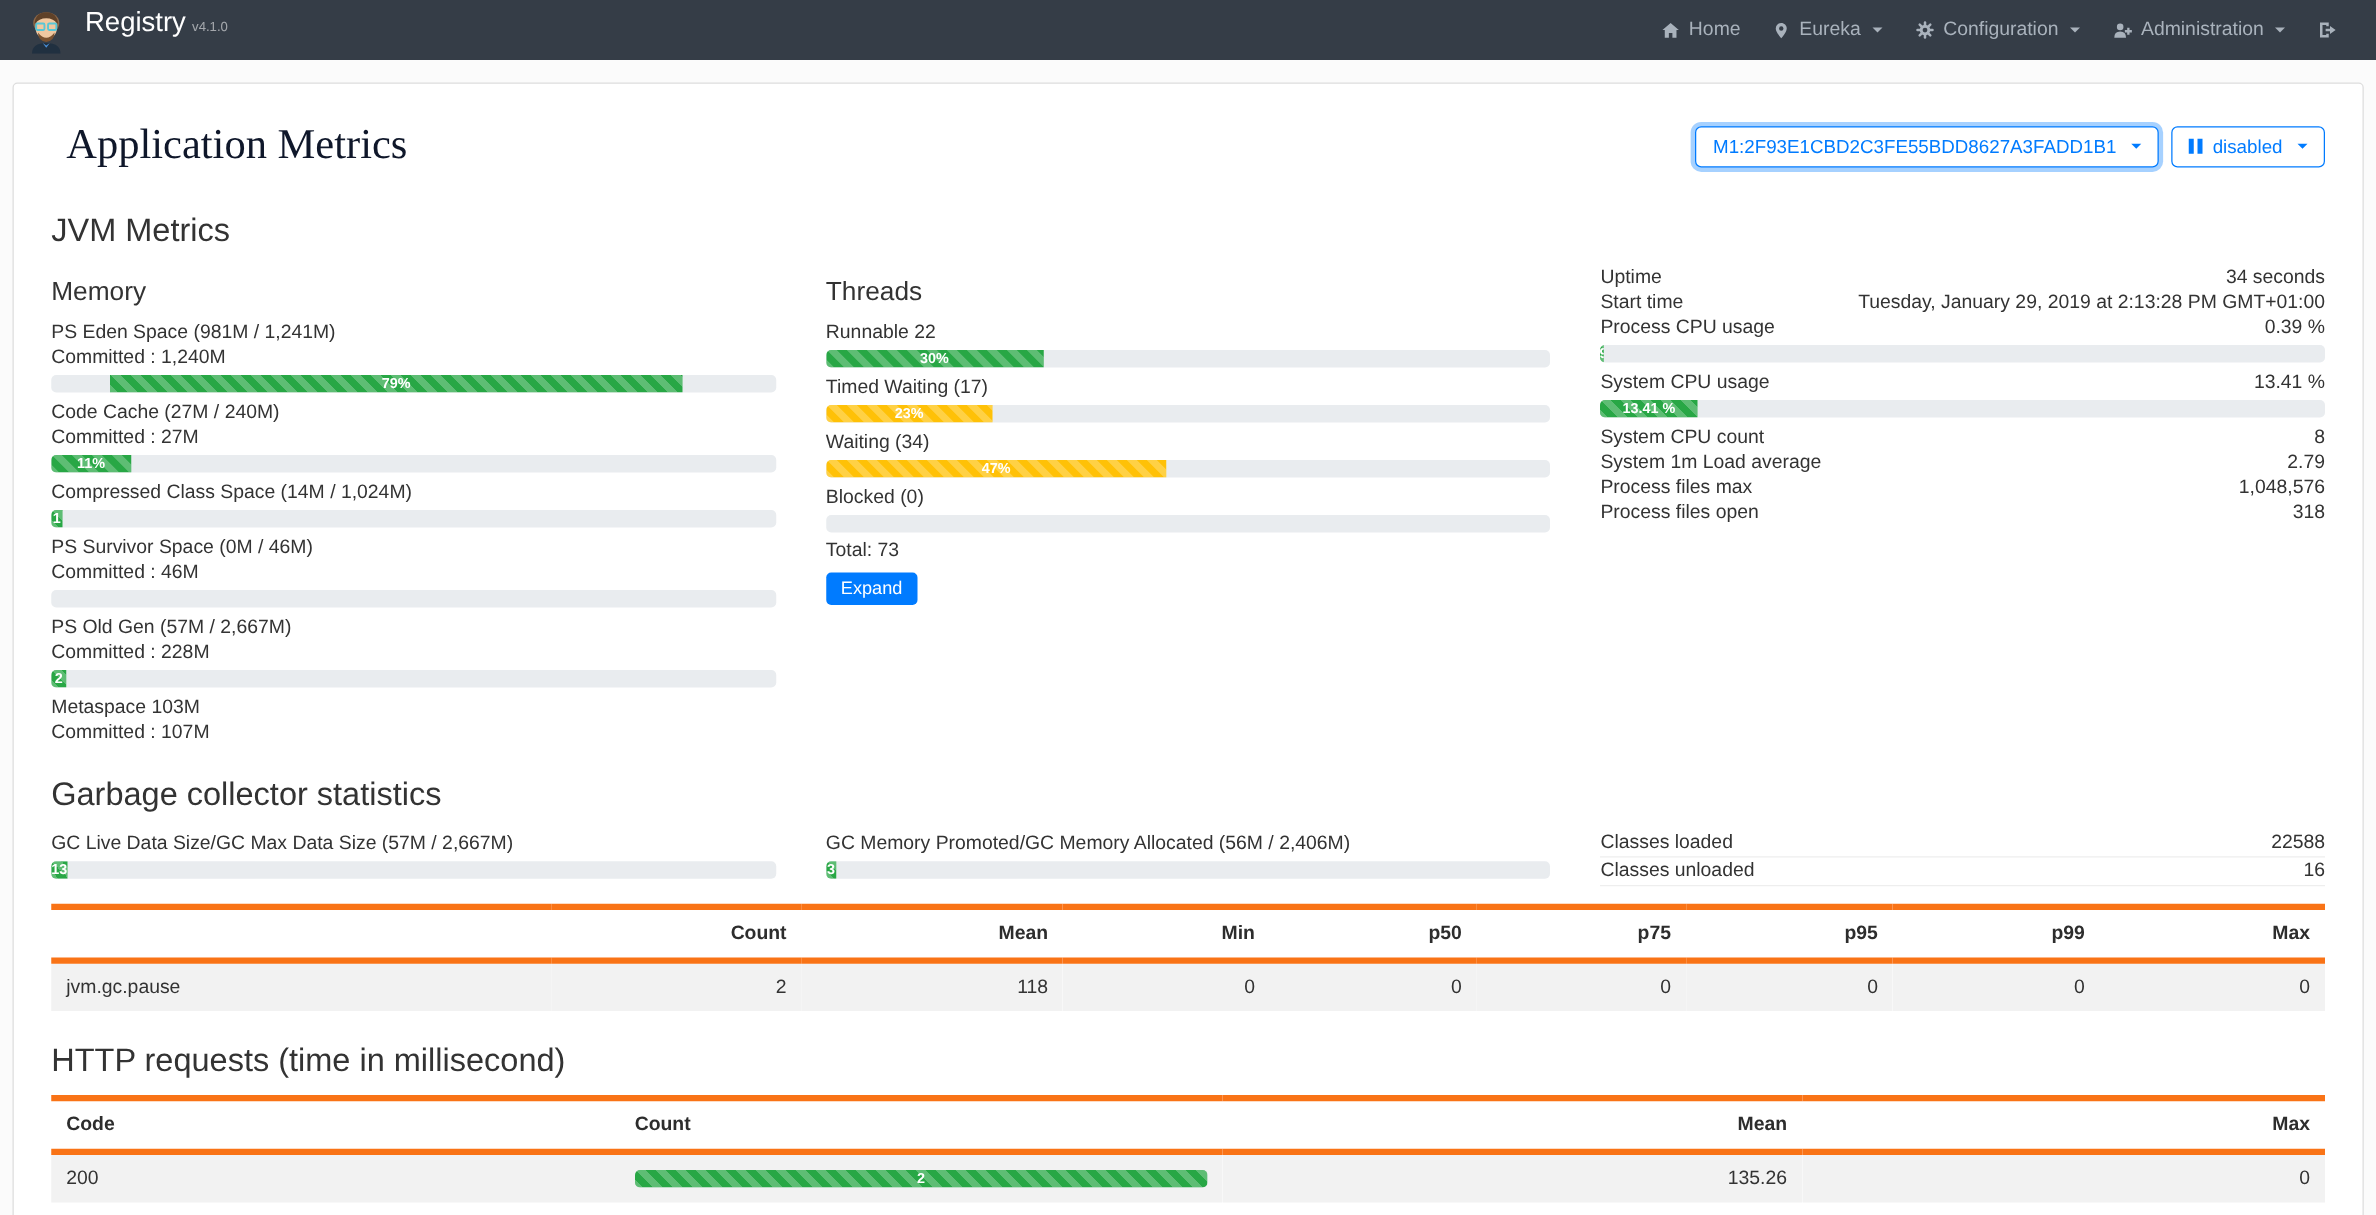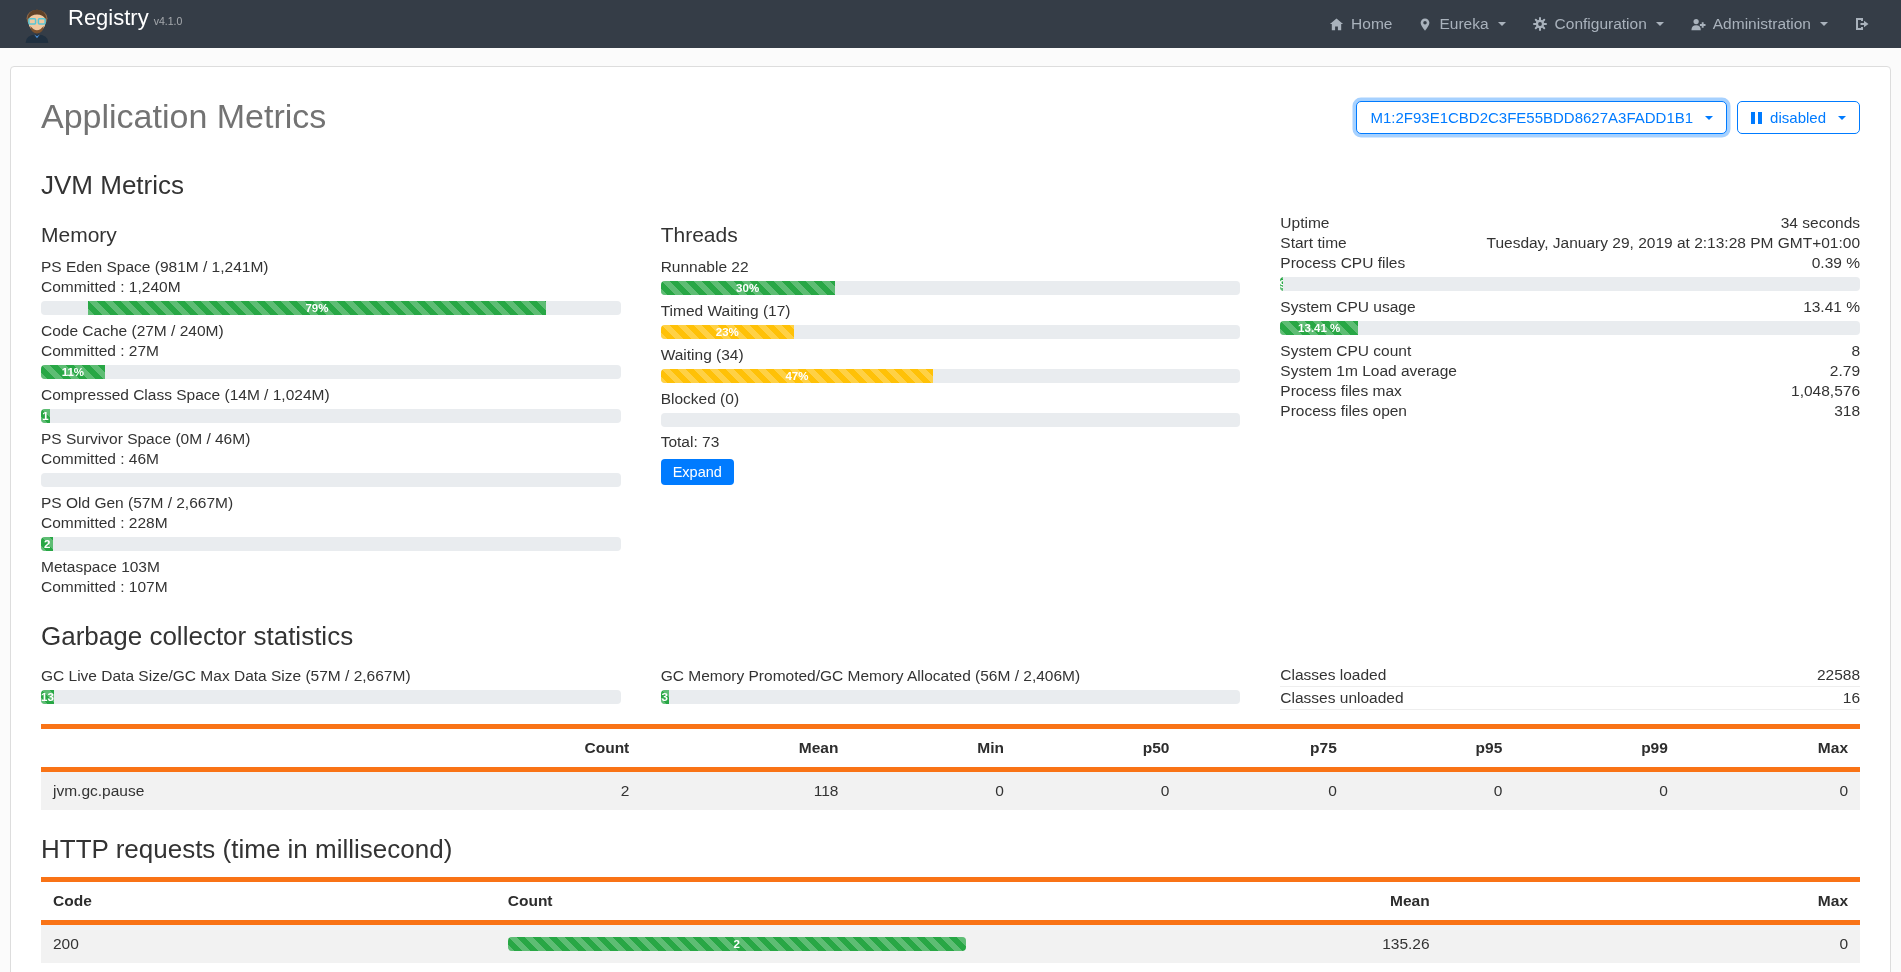--- a/index.html
+++ b/index.html
@@ -54,7 +54,7 @@
     box-sizing: border-box;
   }
   .title-row { display: flex; align-items: center; justify-content: space-between; }
-  h1 { font-size: 34px; font-weight: 400; margin: 8px 0 10px; color: #737373; }
+  h1 { font-size: 34px; font-weight: 400; margin: 8px 12px 10px; color: #0f172a; font-family: Liberation Serif, serif; }
   h2 { font-size: 26px; font-weight: 400; margin: 24px 0 12px; color: #333; }
   h3 { font-size: 21px; font-weight: 400; margin: 10px 0 10px; color: #333; }
   .btn-group { display: flex; gap: 10px; align-items: center; }

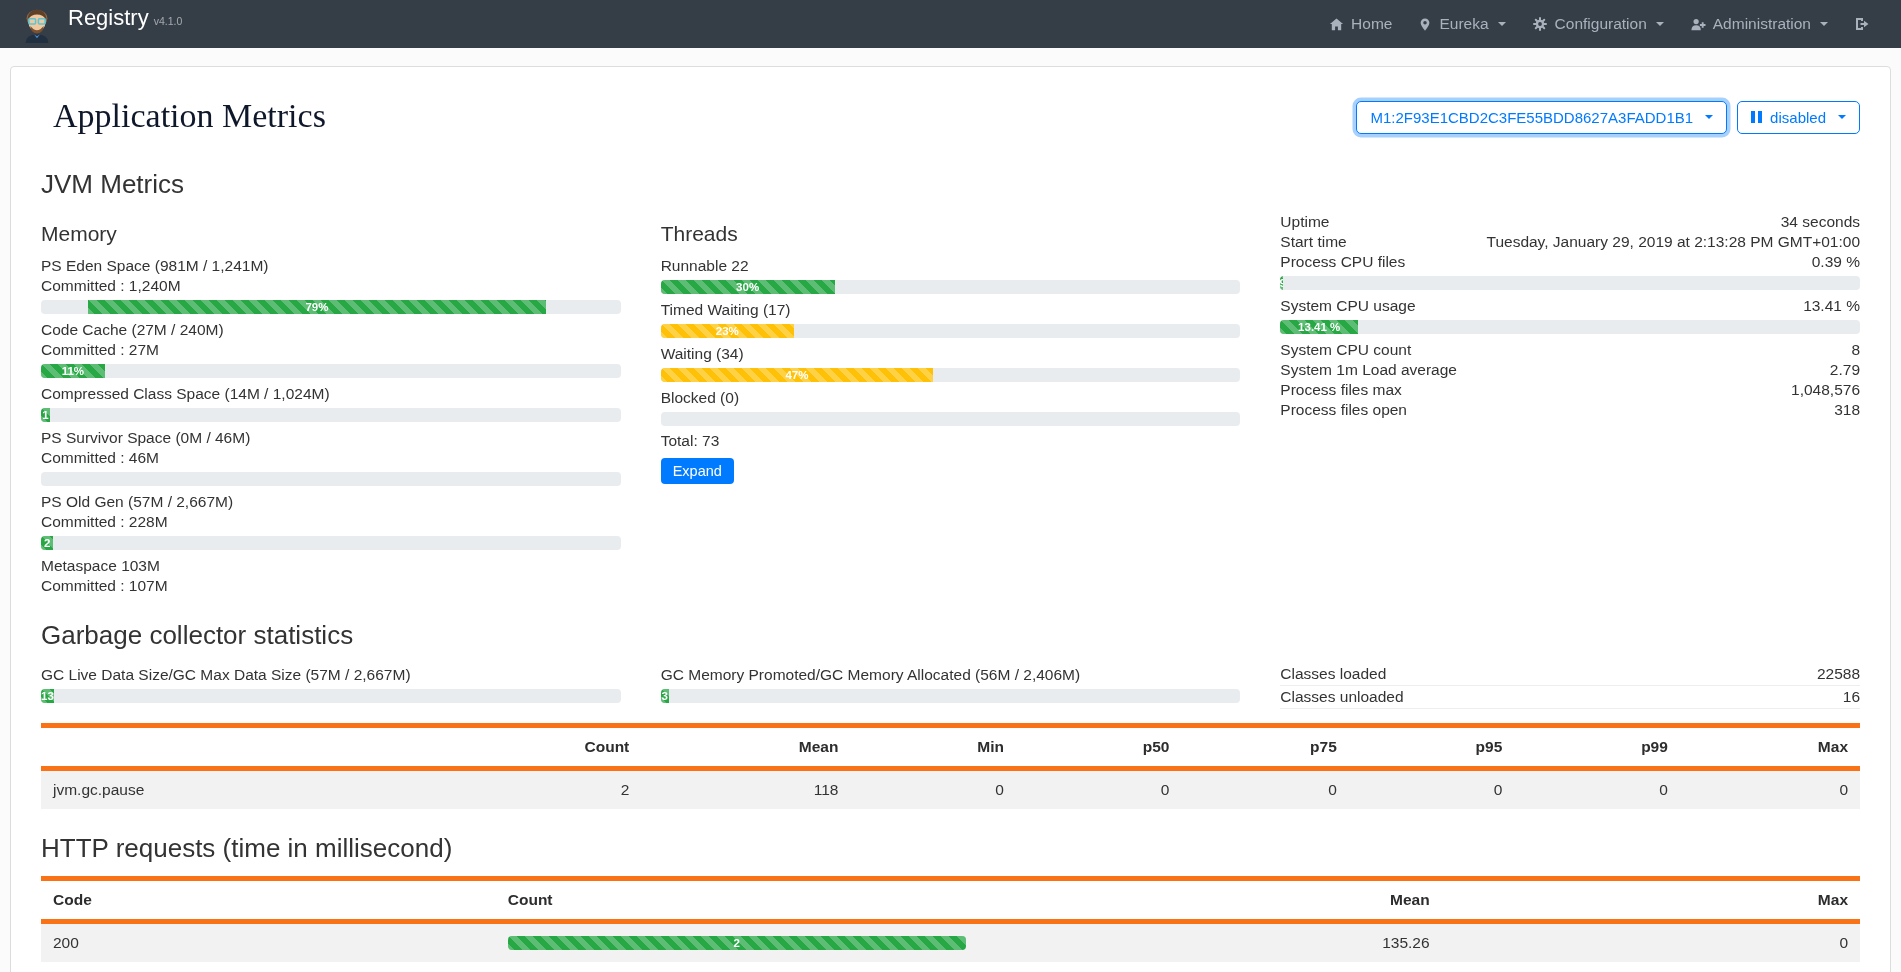--- a/index.html
+++ b/index.html
@@ -283,7 +283,7 @@
             <span class="val">Tuesday, January 29, 2019 at 2:13:28 PM GMT+01:00</span>
           </div>
           <div class="sys-row">
-            <span class="lbl">Process CPU files</span>
+            <span class="lbl">Process CPU usage</span>
             <span class="val">0.39 %</span>
           </div>
           <div class="progress">

